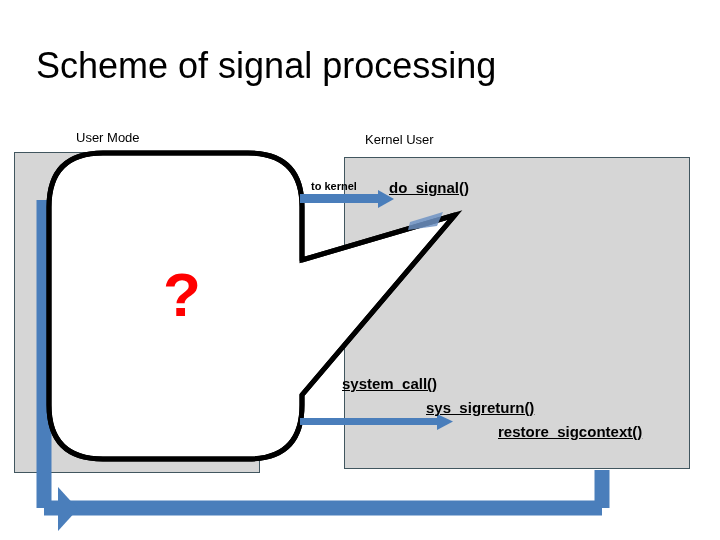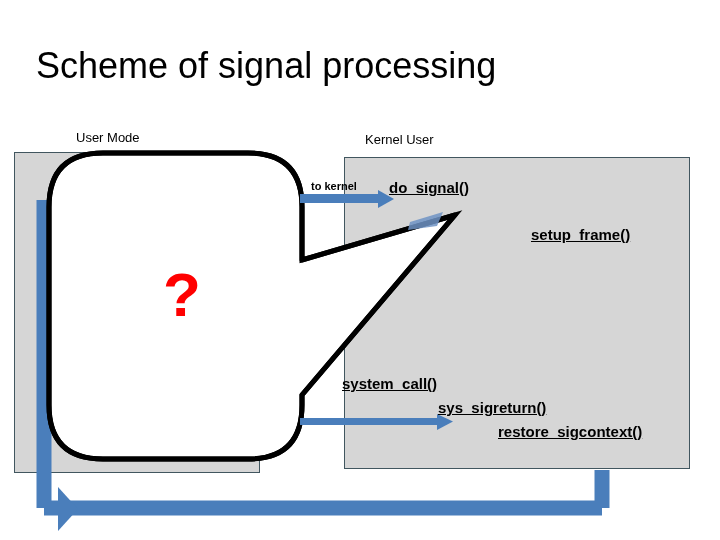--- a/index.html
+++ b/index.html
@@ -117,7 +117,6 @@
   <div id="qmark" style="left:163px; top:264px;">?</div>
 
   <div class="lbl code-lbl" style="left:389px; top:179px;">do_signal()</div>
-  <div class="lbl code-lbl" style="left:531px; top:226px;">setup_frame()</div>
 
   <div class="lbl code-lbl" style="left:342px; top:375px;">system_call()</div>
   <div class="lbl code-lbl" style="left:426px; top:399px;margin-left:12px;">sys_sigreturn()</div>

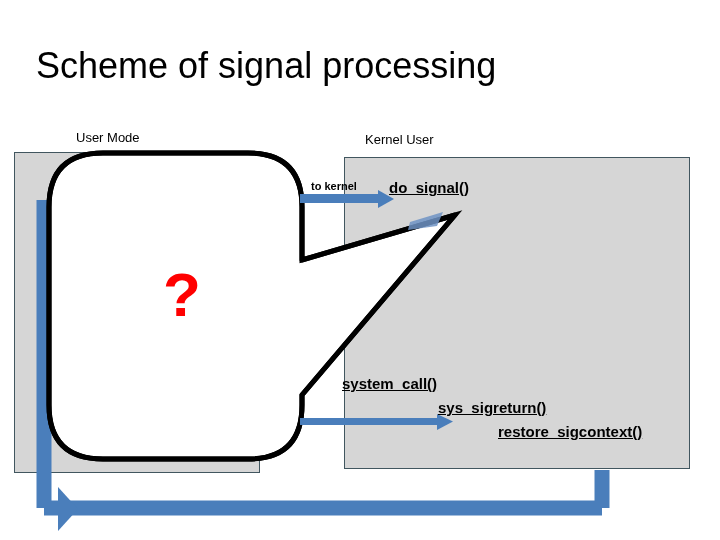--- a/index.html
+++ b/index.html
@@ -119,7 +119,7 @@
   <div class="lbl code-lbl" style="left:389px; top:179px;">do_signal()</div>
 
   <div class="lbl code-lbl" style="left:342px; top:375px;">system_call()</div>
-  <div class="lbl code-lbl" style="left:426px; top:399px;margin-left:12px;">sys_sigreturn()</div>
+  <div class="lbl code-lbl" style="left:426px; top:399px;">sys_sigreturn()</div>
   <div class="lbl code-lbl" style="left:498px; top:423px;">restore_sigcontext()</div>
 
 </div>

